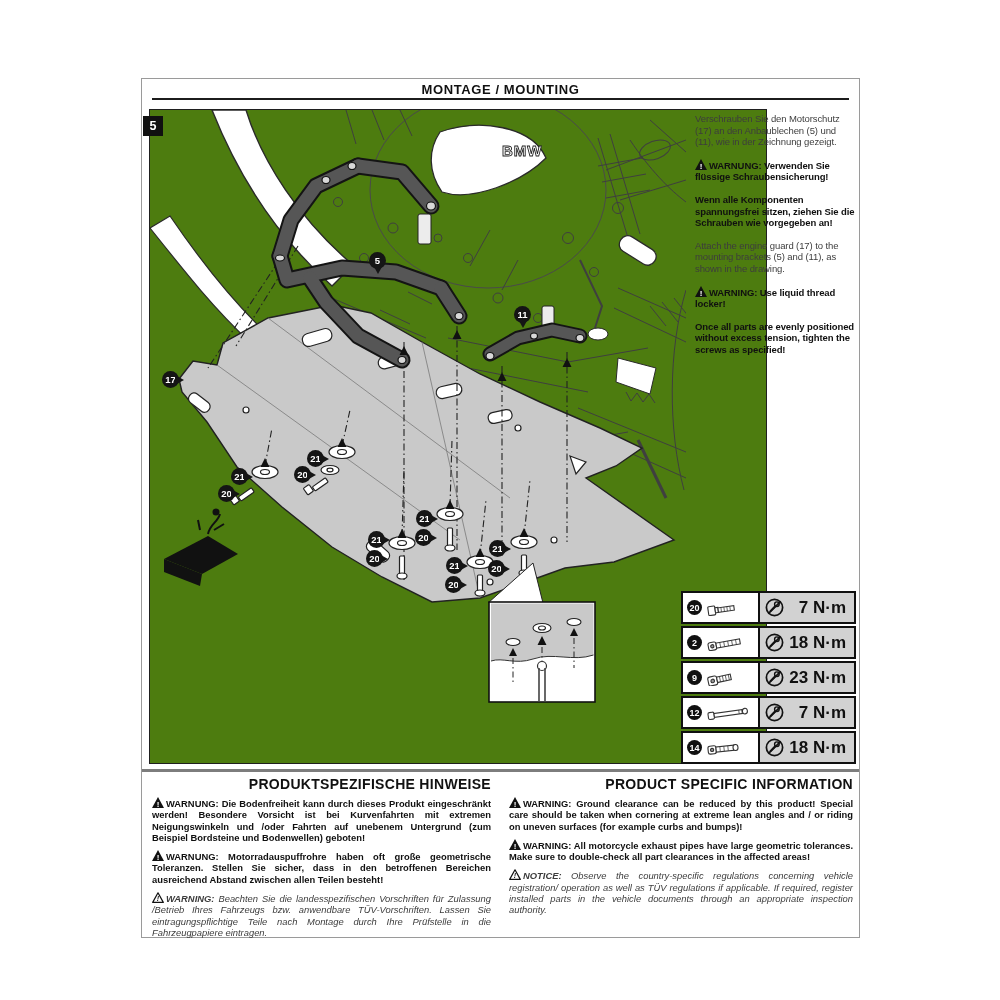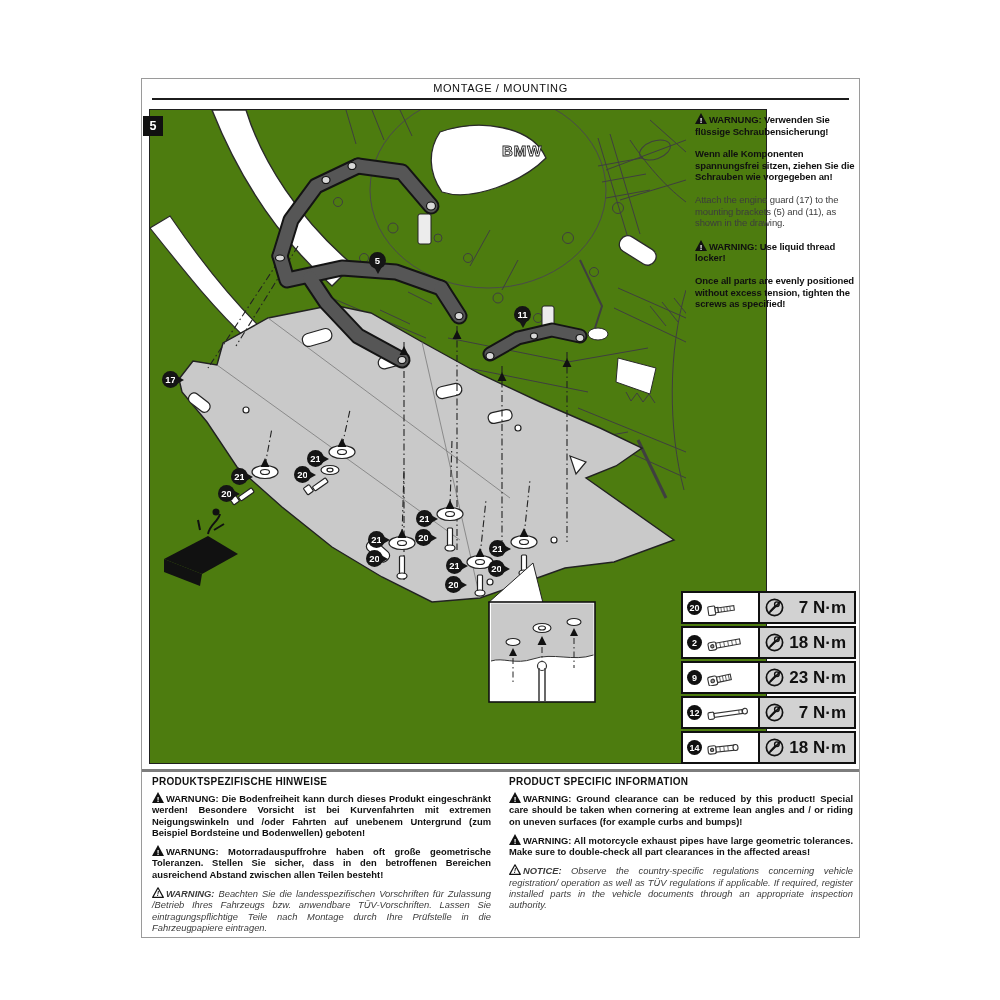--- a/index.html
+++ b/index.html
@@ -8,7 +8,7 @@
     border:1px solid #9a9a9a;background:#fff;}
   
   .doc-title{position:absolute;left:0;top:3px;width:100%;text-align:center;
-    font-size:11px;font-weight:normal;letter-spacing:.6px;color:#111;}
+    font-size:13px;font-weight:bold;letter-spacing:.6px;color:#111;}
   .title-rule{position:absolute;left:10px;right:10px;top:19px;border-top:2px solid #1c1c1c;}
   
   .drawing-box{position:absolute;left:7px;top:30px;width:618px;height:655px;

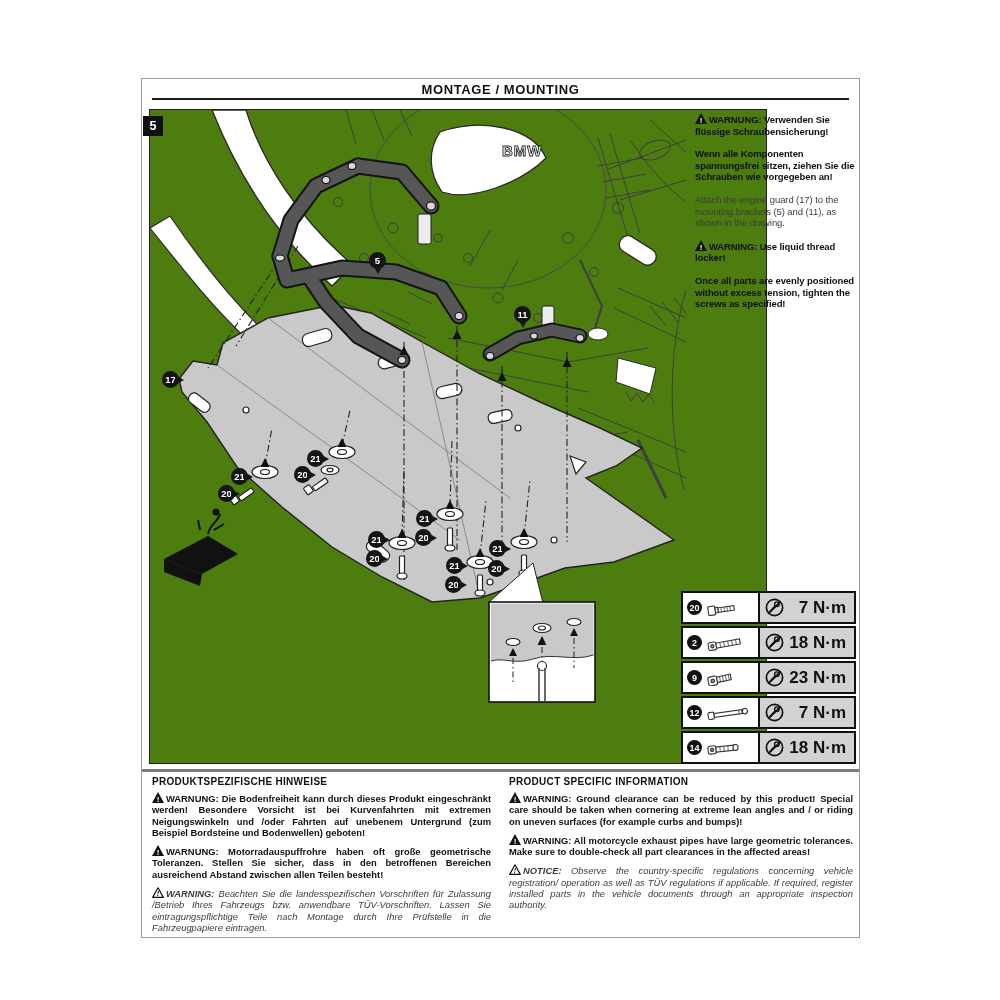--- a/index.html
+++ b/index.html
@@ -294,6 +294,7 @@
 
   <div class="side-col">
     <div>
+      <p class="normal">Verschrauben Sie den Motorschutz (17) an den Anbaublechen (5) und (11), wie in der Zeichnung gezeigt.</p>
       <p class="strong"><svg class="wtri" width="12" height="11" viewBox="0 0 12 11">
             <path d="M6 0 L12 11 L0 11 Z" fill="#111"></path>
             <text x="6" y="9.8" text-anchor="middle" font-size="8" font-weight="bold" fill="#fff">!</text>

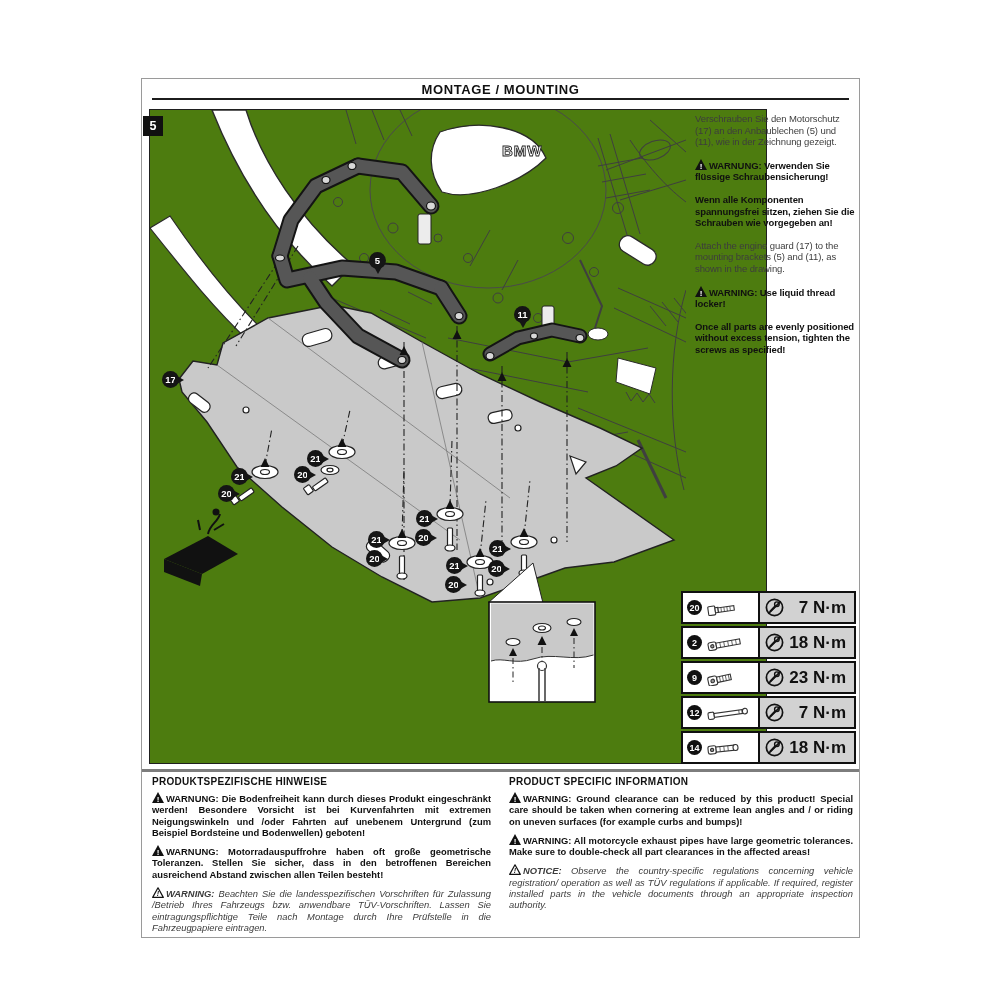--- a/index.html
+++ b/index.html
@@ -44,7 +44,7 @@
   .bottom-col{position:absolute;top:697px;}
   .bottom-col.de{left:10px;width:339px;}
   .bottom-col.en{left:367px;width:344px;}
-  .bottom-col h3{margin:0 0 5px 0;font-size:10px;font-weight:bold;text-align:left;
+  .bottom-col h3{margin:0 0 5px 0;font-size:14px;font-weight:bold;text-align:right;
     letter-spacing:.3px;color:#111;}
   .bottom-col p{margin:0 0 7px 0;font-size:9.4px;line-height:11.3px;text-align:justify;}
   .bottom-col p.strong{font-weight:bold;color:#101010;}

